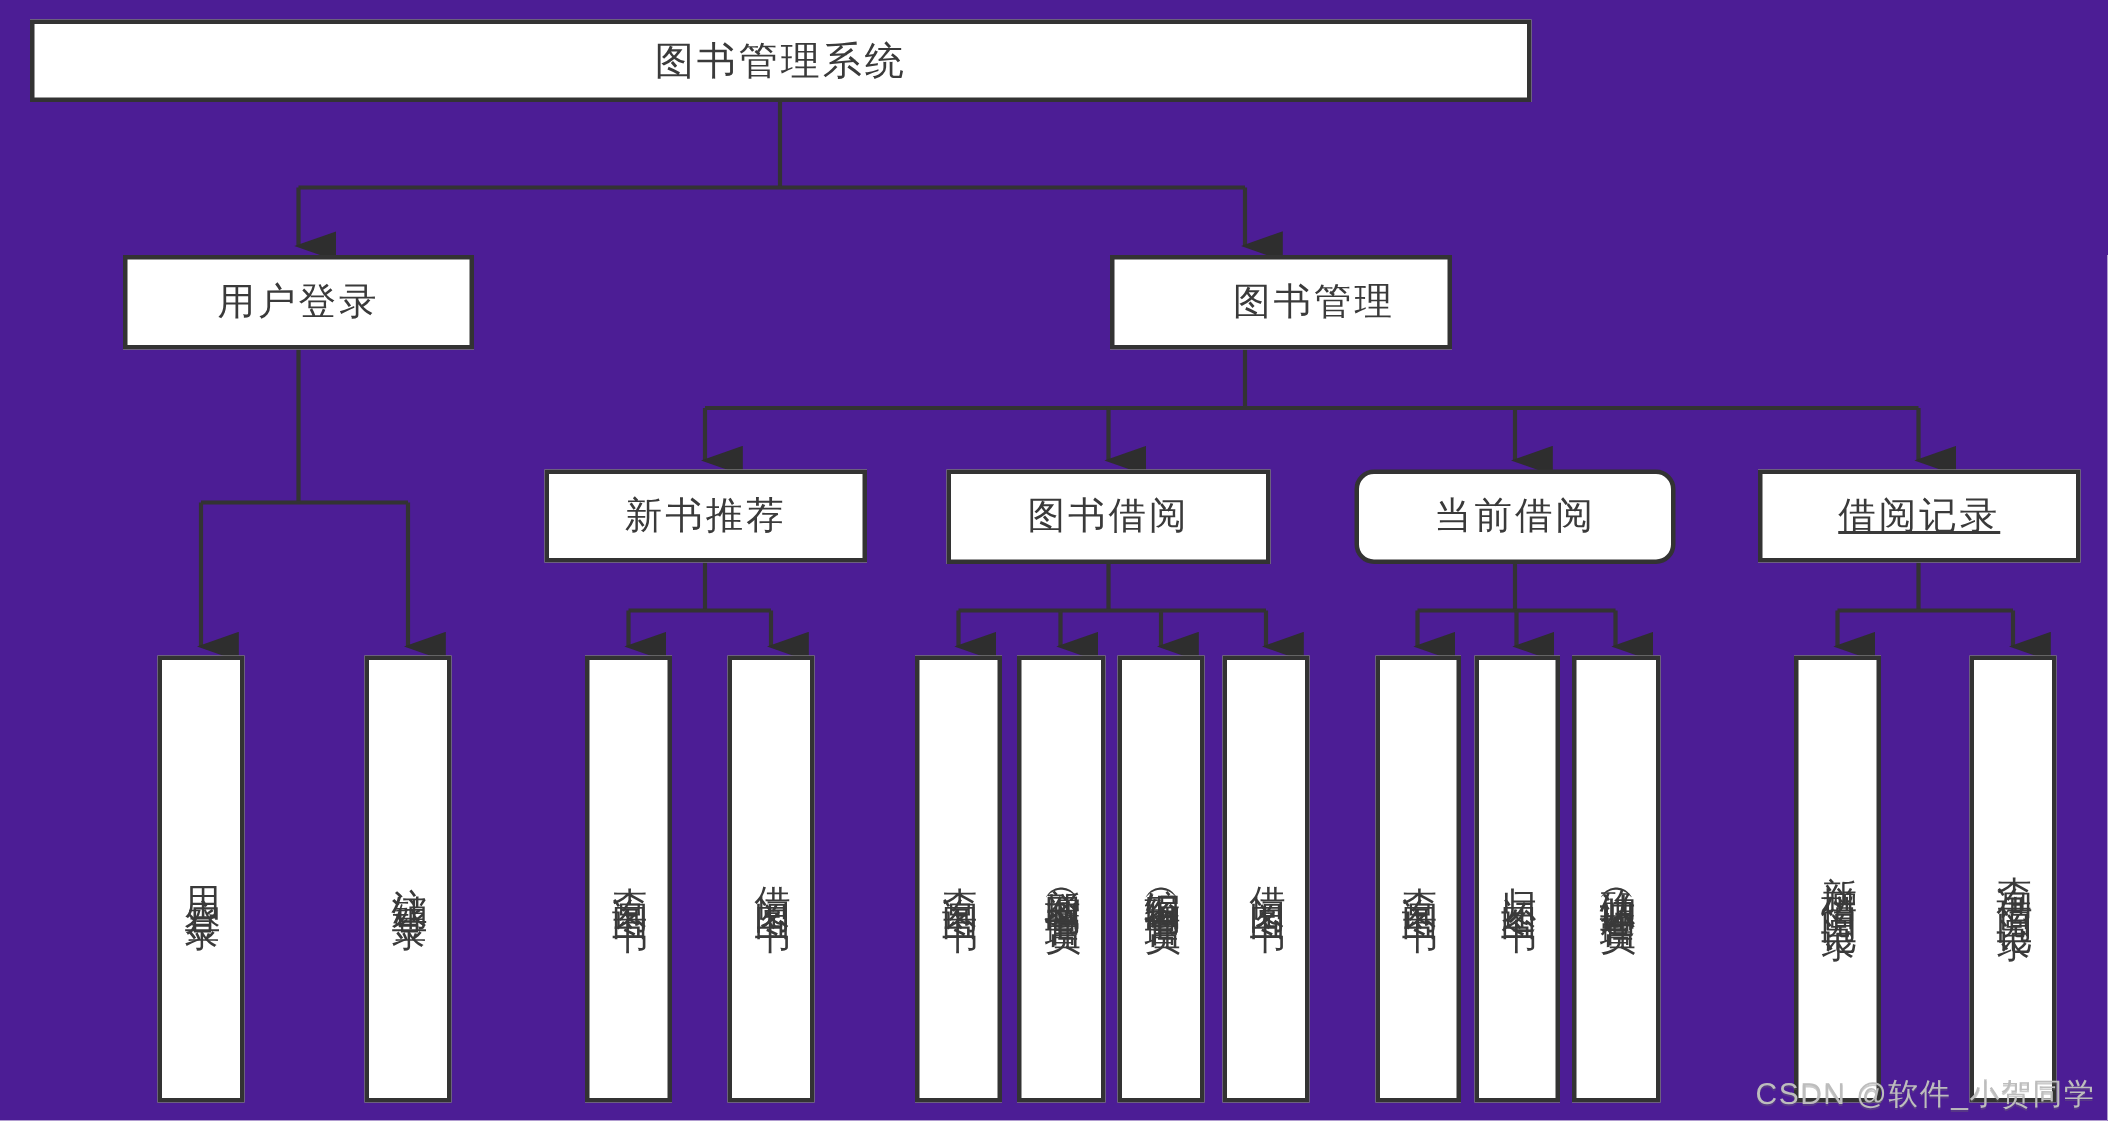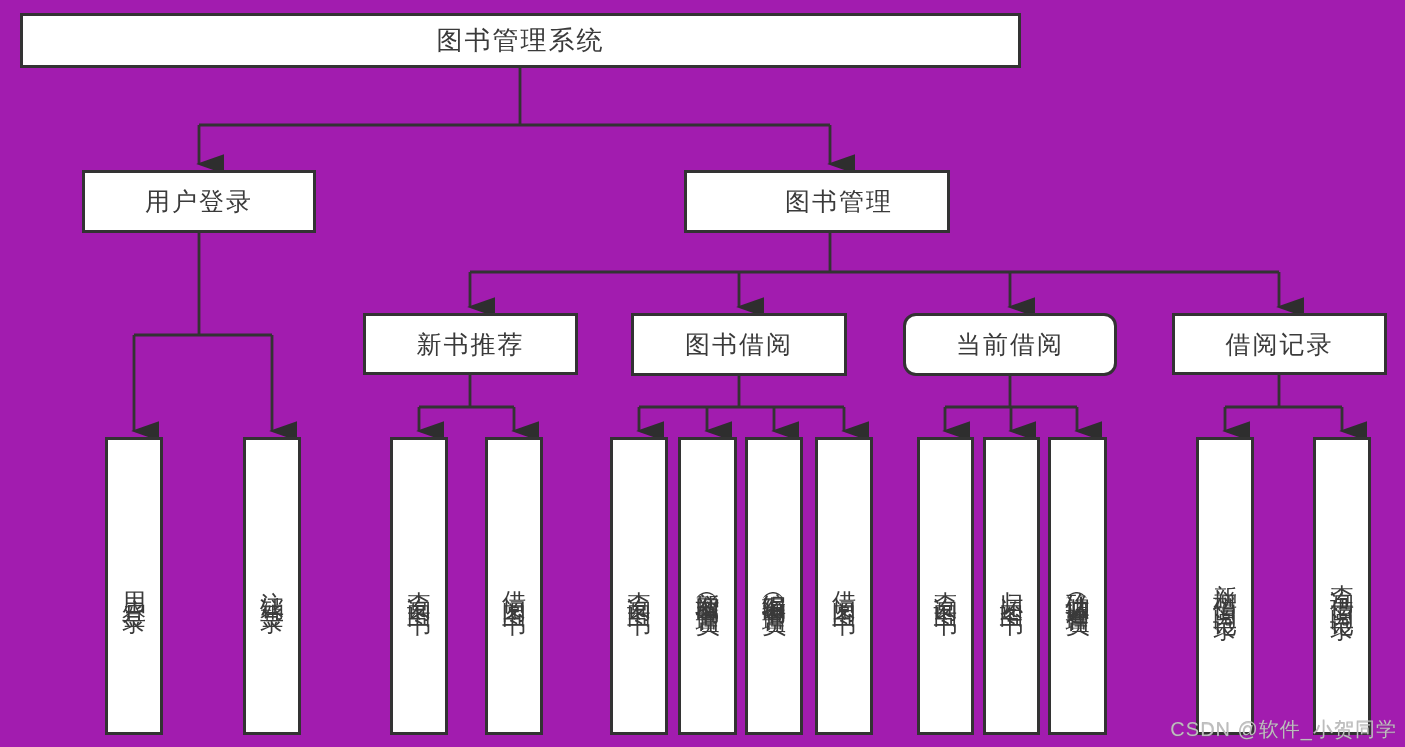--- a/index.html
+++ b/index.html
@@ -12,7 +12,7 @@
     position: relative;
     width: 1405px;
     height: 747px;
-    background: #a21caf;
+    background: #4c1d95;
     overflow: hidden;
   }
   svg.connectors {

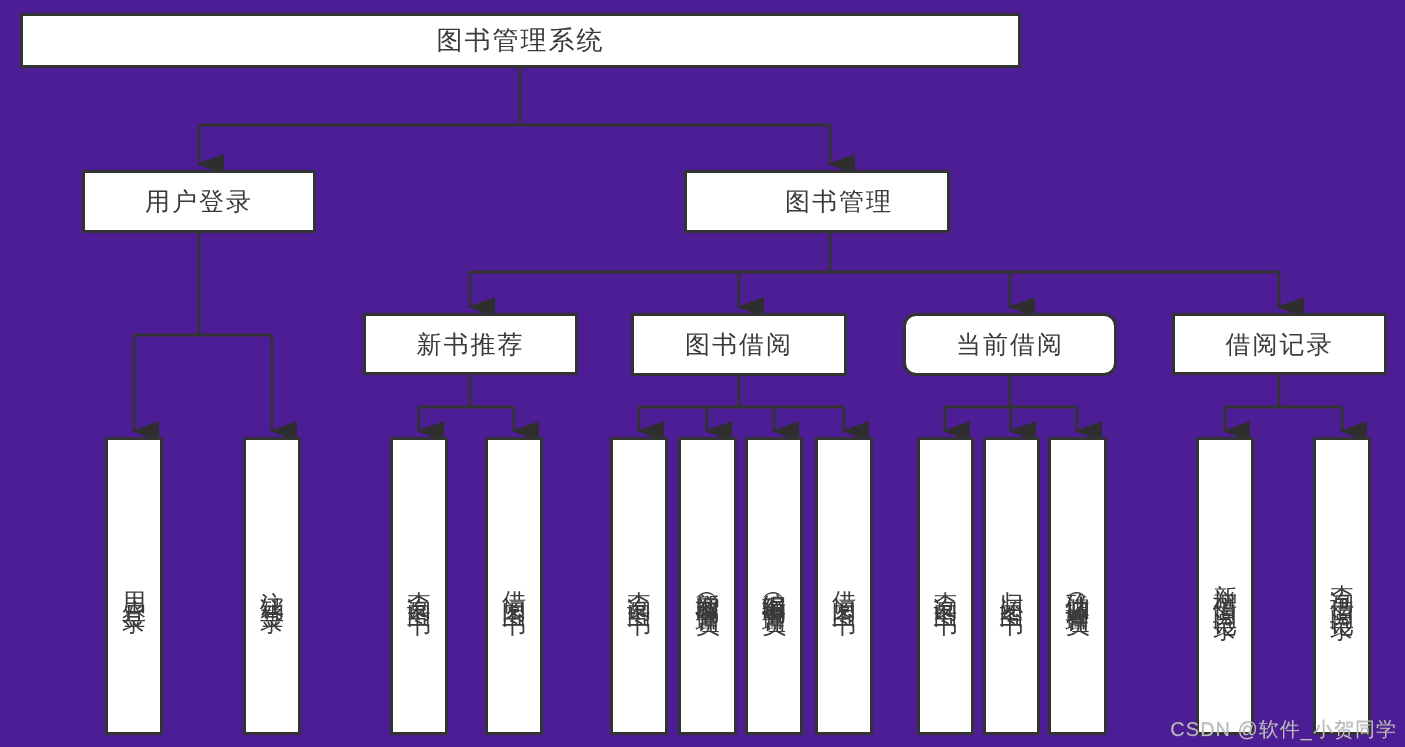--- a/index.html
+++ b/index.html
@@ -124,7 +124,7 @@
   <div class="node rootbox" style="left:20px; top:13px; width:1001px; height:55px;">图书管理系统</div>
 
   <div class="node hbox" style="left:82px; top:170px; width:234px; height:63px;">用户登录</div>
-  <div class="node hbox" style="left:684px; top:170px; width:266px; height:63px;padding-left:44px;">图书管理</div>
+  <div class="node hbox" style="left:740px; top:170px; width:228px; height:63px;padding-left:44px;">图书管理</div>
 
   <div class="node hbox" style="left:631px; top:313px; width:216px; height:63px;">图书借阅</div>
   <div class="node hbox" style="left:363px; top:313px; width:215px; height:62px;">新书推荐</div>

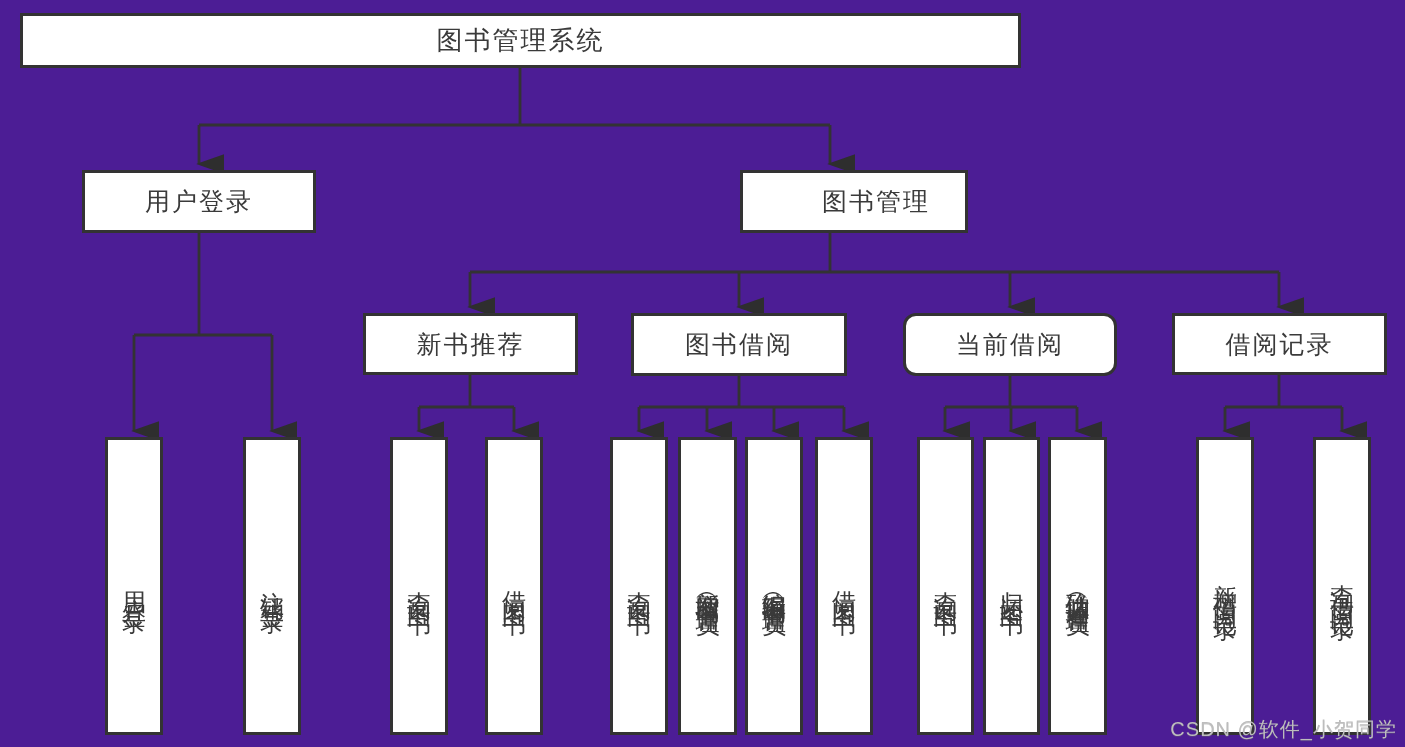--- a/index.html
+++ b/index.html
@@ -129,7 +129,7 @@
   <div class="node hbox" style="left:631px; top:313px; width:216px; height:63px;">图书借阅</div>
   <div class="node hbox" style="left:363px; top:313px; width:215px; height:62px;">新书推荐</div>
   <div class="node hbox" style="left:903px; top:313px; width:214px; height:63px;border-radius:13px;">当前借阅</div>
-  <div class="node hbox" style="left:1172px; top:313px; width:215px; height:62px;">借阅记录</div>
+  <div class="node hbox" style="left:1172px; top:313px; width:215px; height:62px;text-decoration:underline;">借阅记录</div>
 
   <div class="node leaf" style="left:105px; top:437px; width:58px; height:298px;">
     <span class="vtext">用户登录</span>

